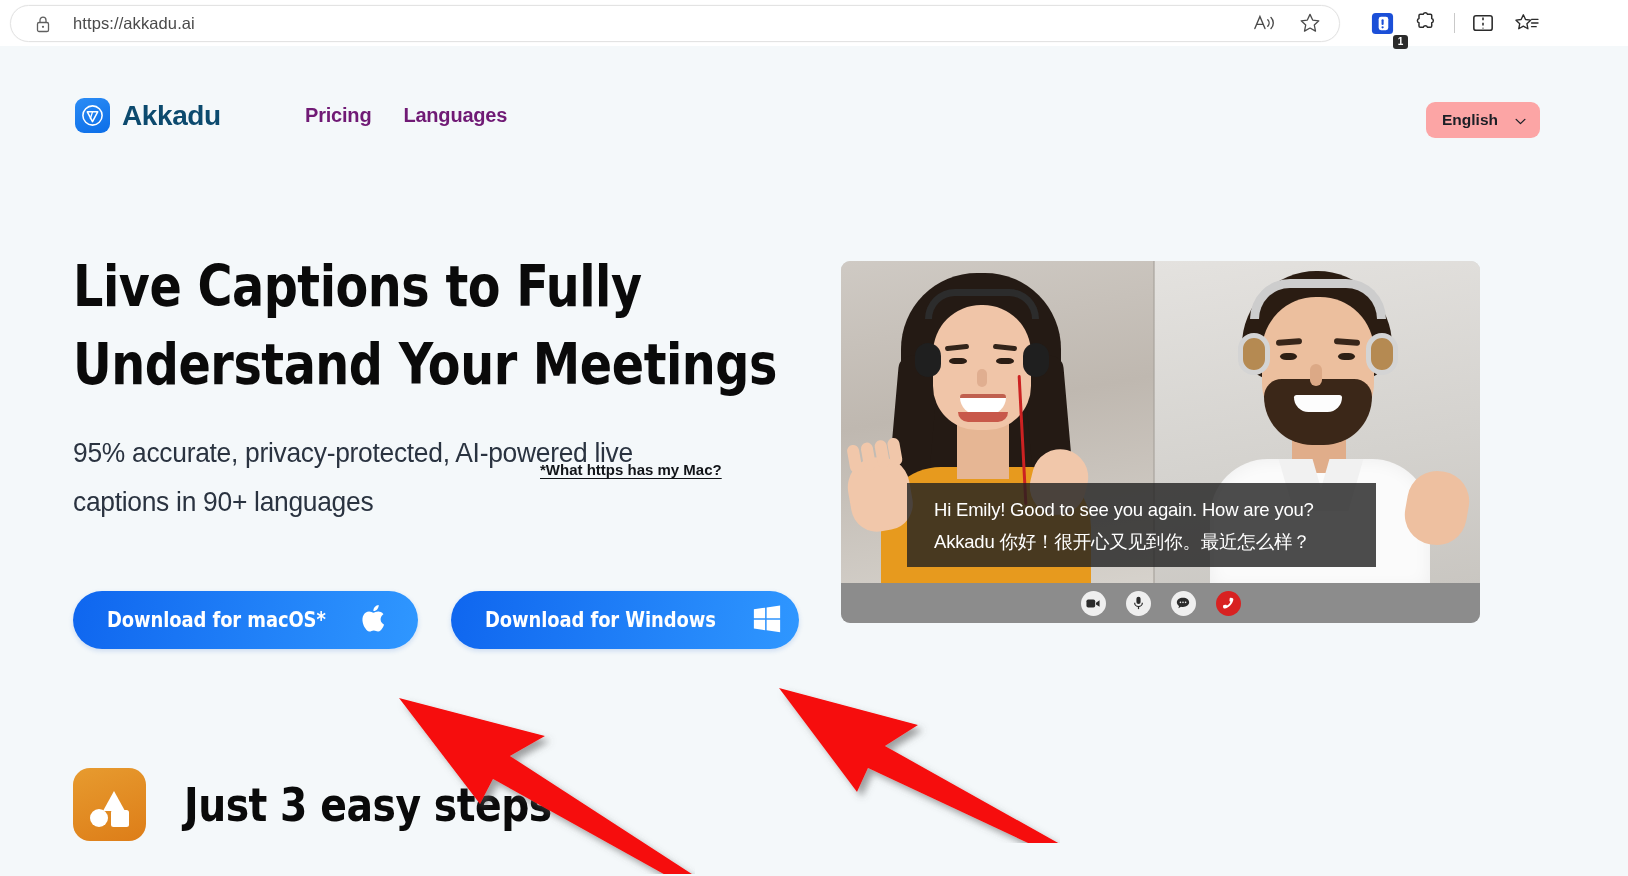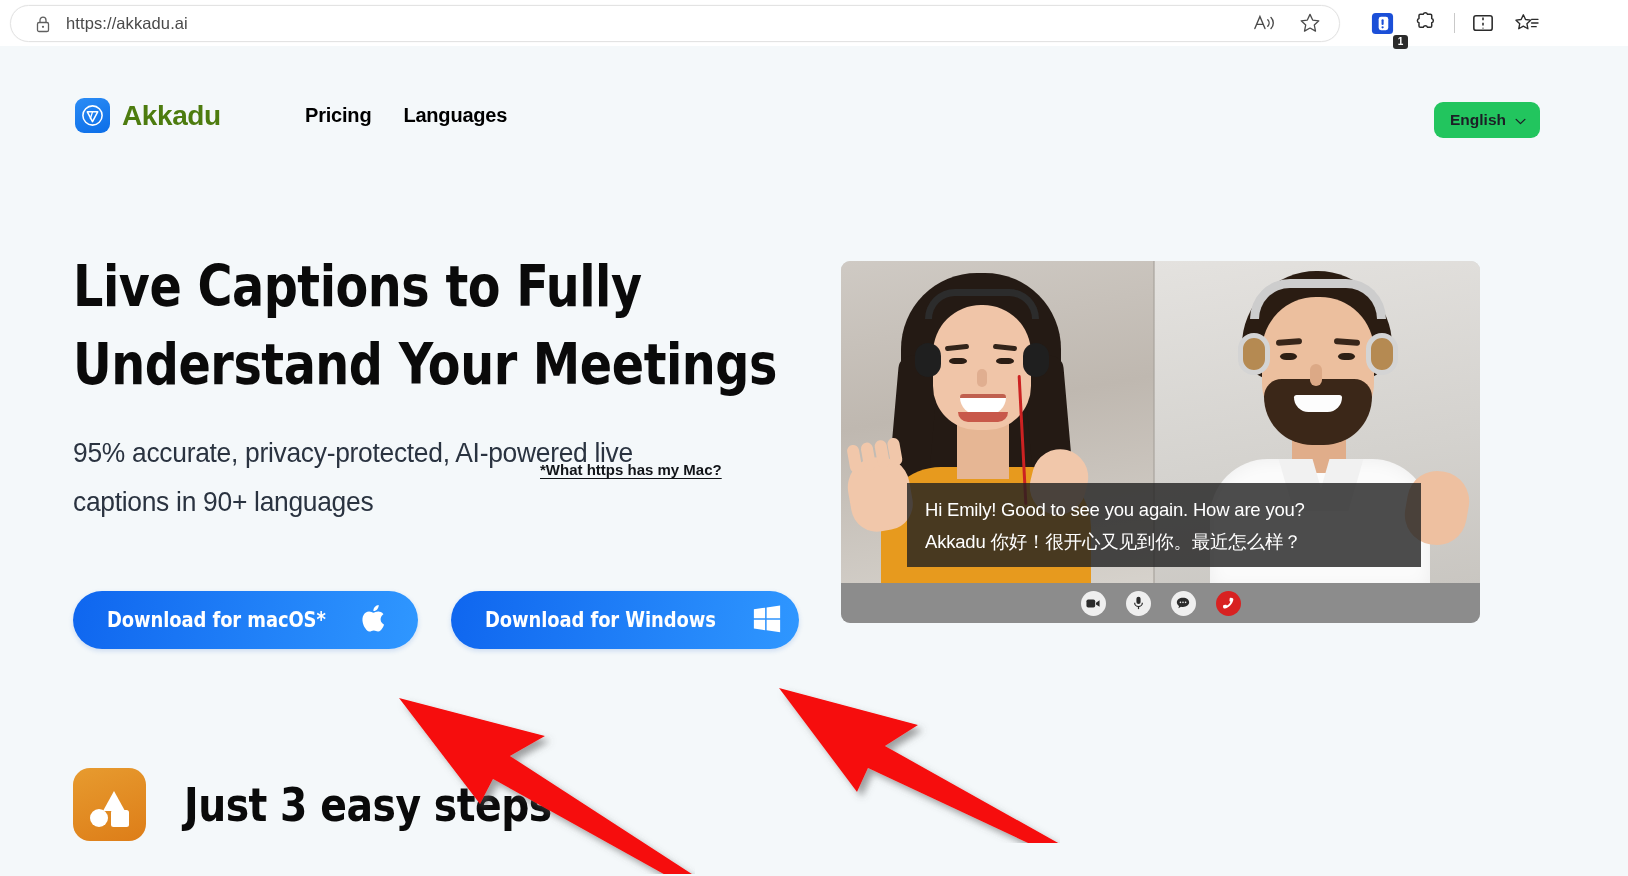--- a/index.html
+++ b/index.html
@@ -29,7 +29,7 @@
   }
   .lock-icon { margin-left: 24px; display: flex; align-items: center; }
   .url-text {
-    margin-left: 15px;
+    margin-left: 22px;
     font-size: 16.5px;
     color: #4a4a4a;
     letter-spacing: 0.1px;

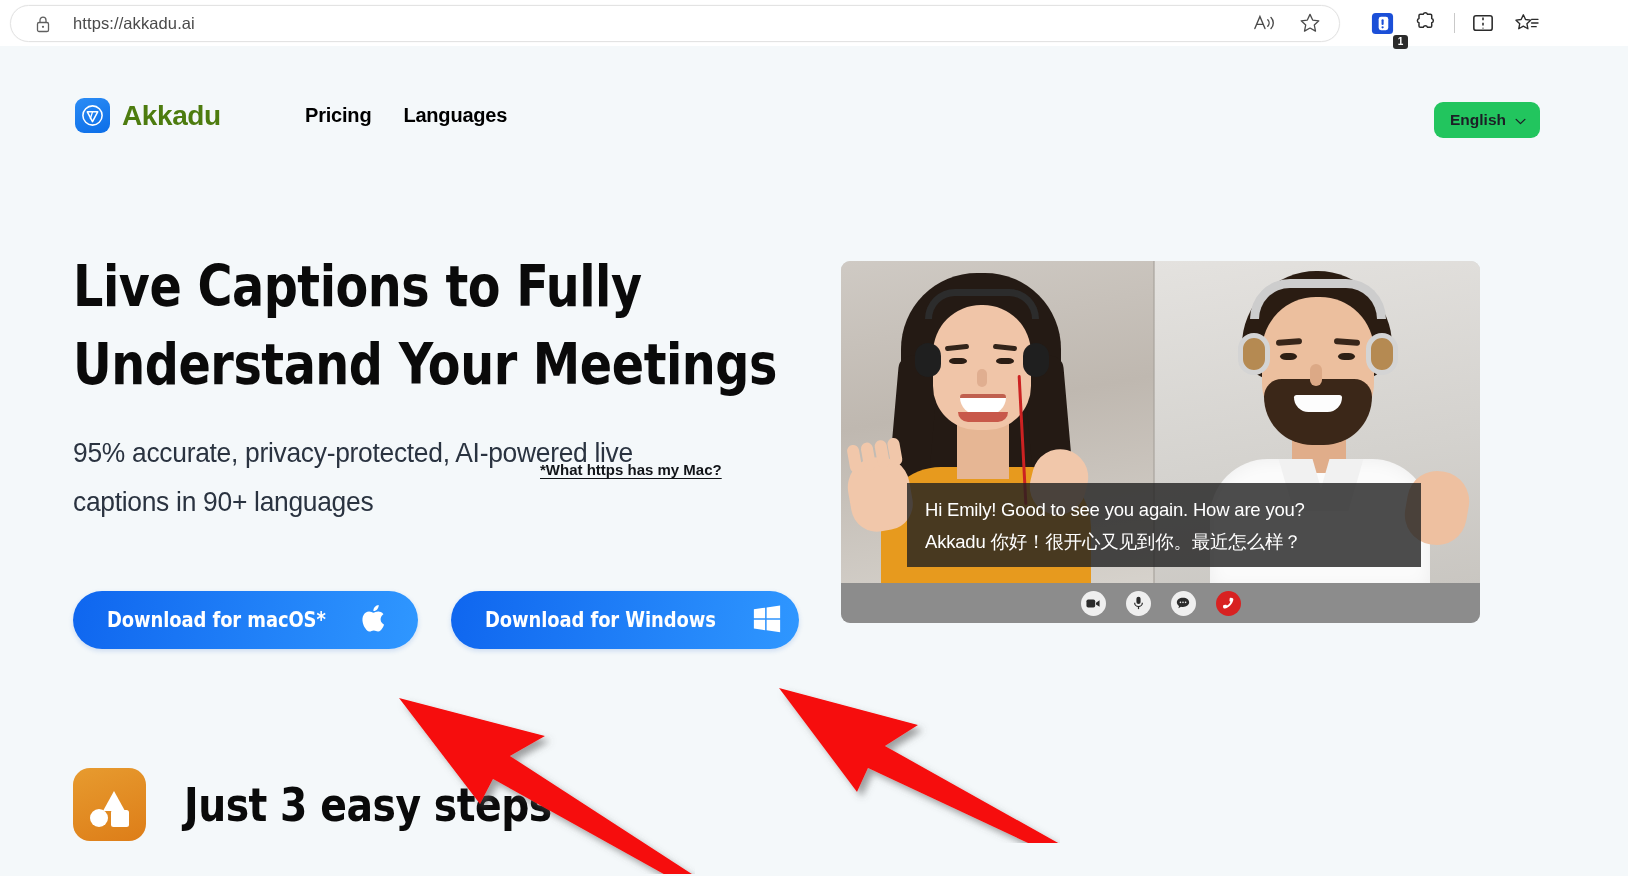--- a/index.html
+++ b/index.html
@@ -84,7 +84,7 @@
   }
   .logo-text {
     font-size: 28px; font-weight: bold;
-    color: #4d7c0f;
+    color: #0c4a6e;
     letter-spacing: -0.4px;
   }
   .nav-links {

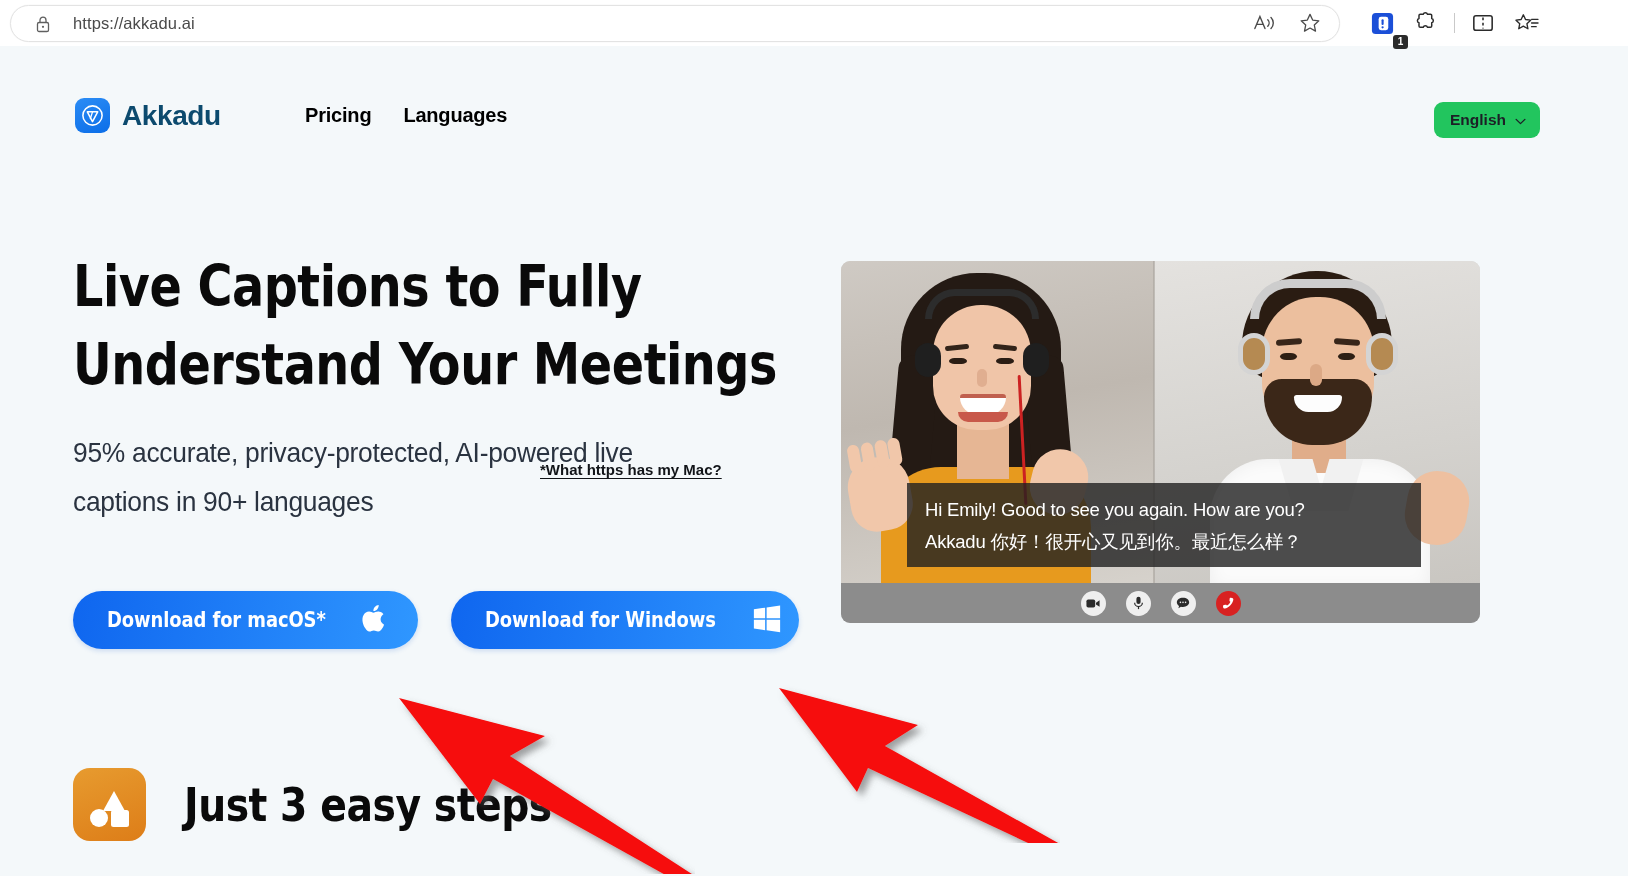--- a/index.html
+++ b/index.html
@@ -93,7 +93,7 @@
   }
   .nav-link {
     font-size: 20px; font-weight: bold;
-    color: #000000;
+    color: #701a75;
     letter-spacing: -0.2px;
     cursor: pointer;
   }

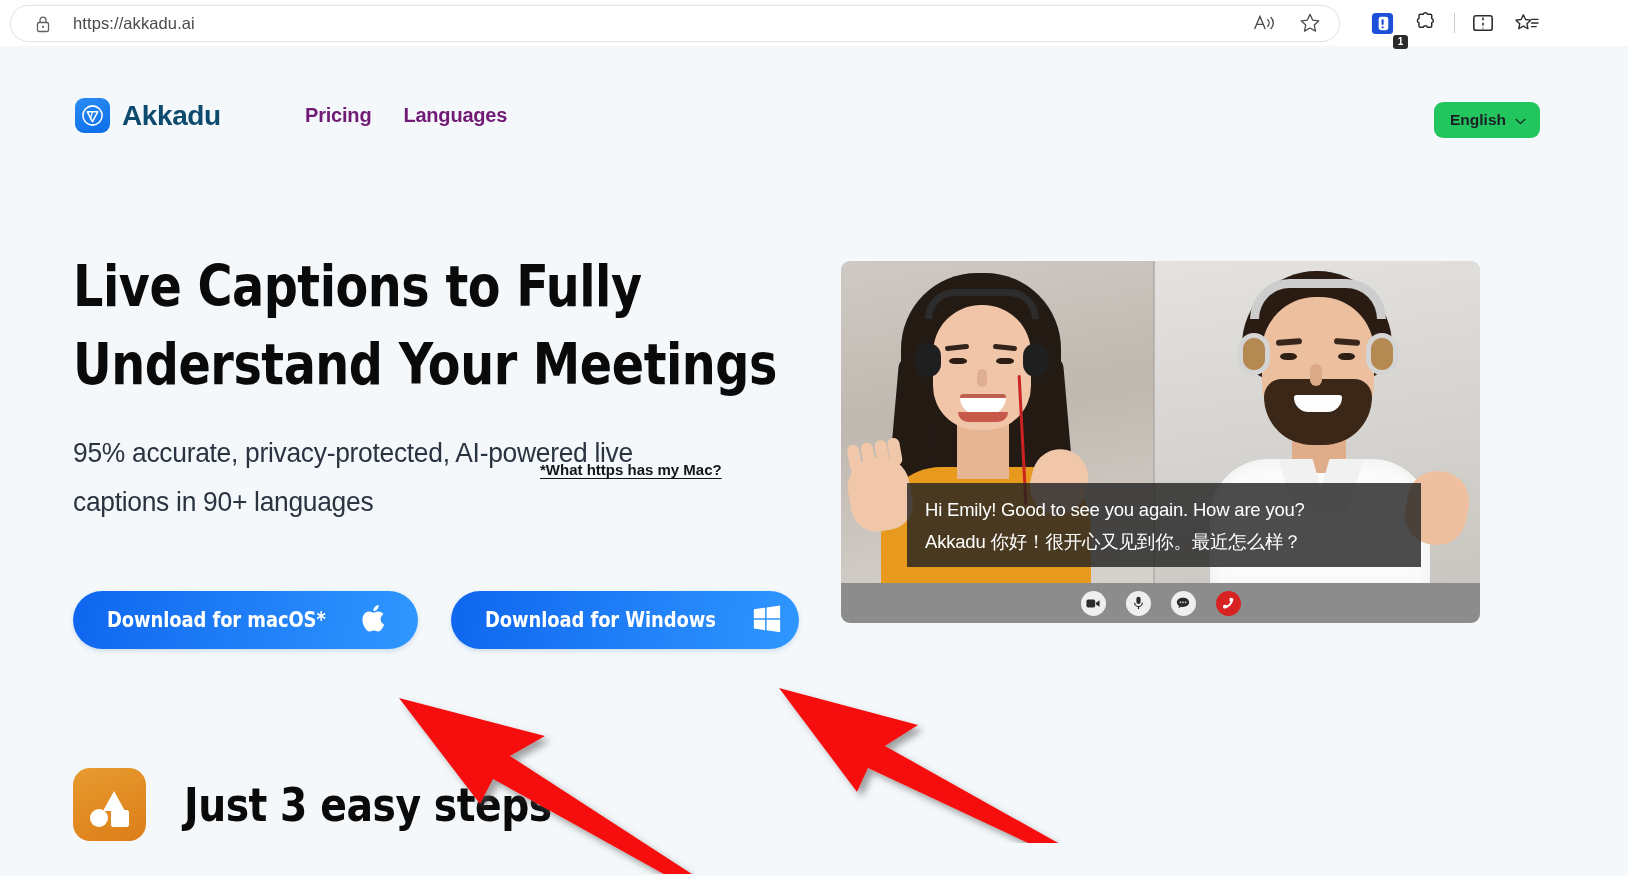--- a/index.html
+++ b/index.html
@@ -99,10 +99,10 @@
   }
   .lang-pill {
     position: absolute; right: 88px; top: 56px;
-    background: #22c55e;
+    background: #fca5a5;
     border-radius: 9px;
     padding: 9px 14px 9px 16px;
-    display: flex; align-items: center; gap: 9px;
+    display: flex; align-items: center; gap: 17px;
     cursor: pointer;
   }
   .lang-pill .lbl { font-size: 15.5px; font-weight: bold; color: #1c1f26; }

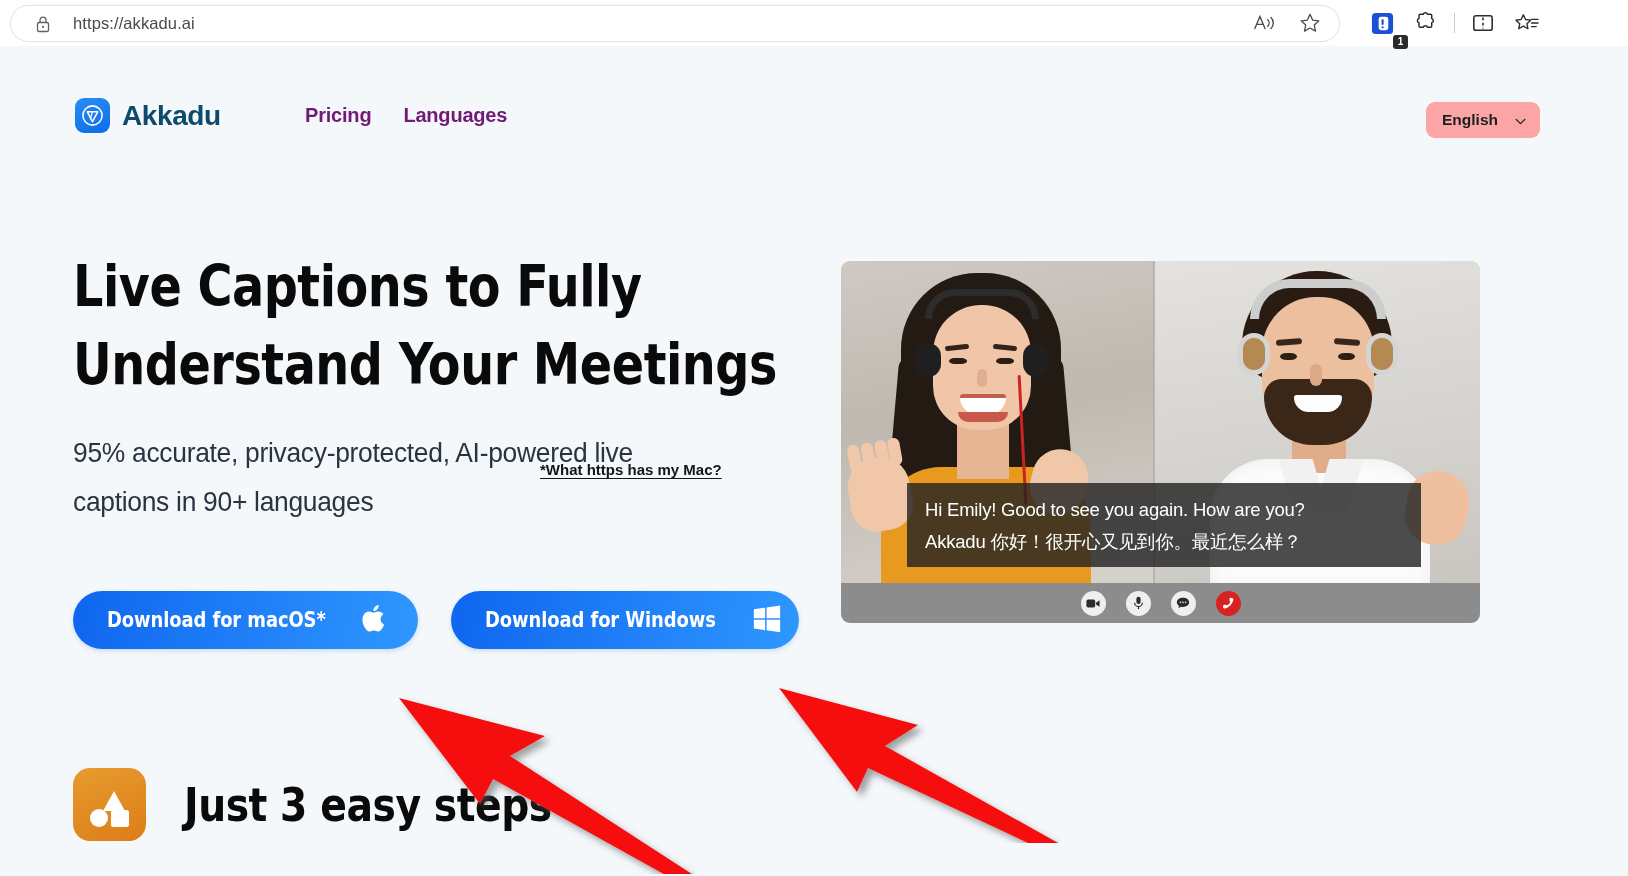--- a/index.html
+++ b/index.html
@@ -222,9 +222,9 @@
 
   .caption-box {
     position: absolute; left: 66px; top: 222px;
-    width: 514px; height: 84px;
+    width: 469px; height: 84px;
     background: rgba(32,32,32,0.80);
-    padding: 11px 18px 0 18px;
+    padding: 11px 18px 0 27px;
   }
   .cap-line { color: #ffffff; font-size: 18.5px; line-height: 1.72; white-space: nowrap; letter-spacing: -0.2px; }
   .ctrl-bar {

